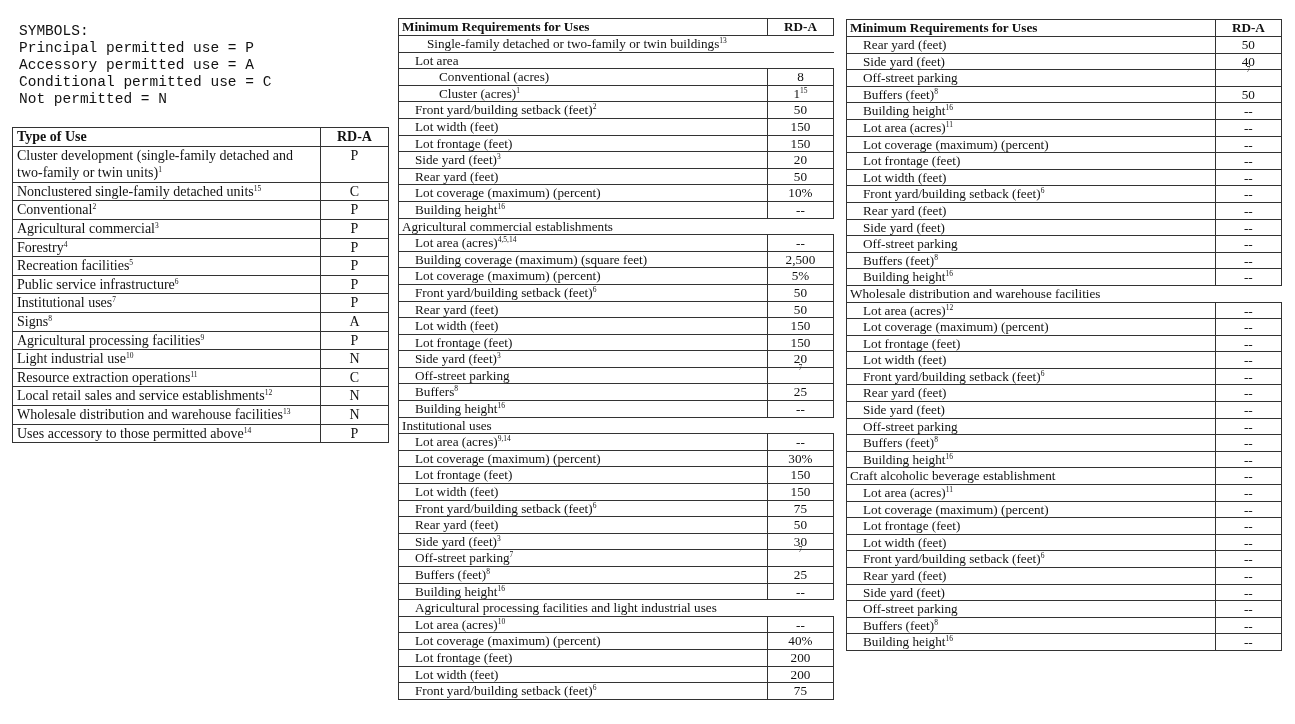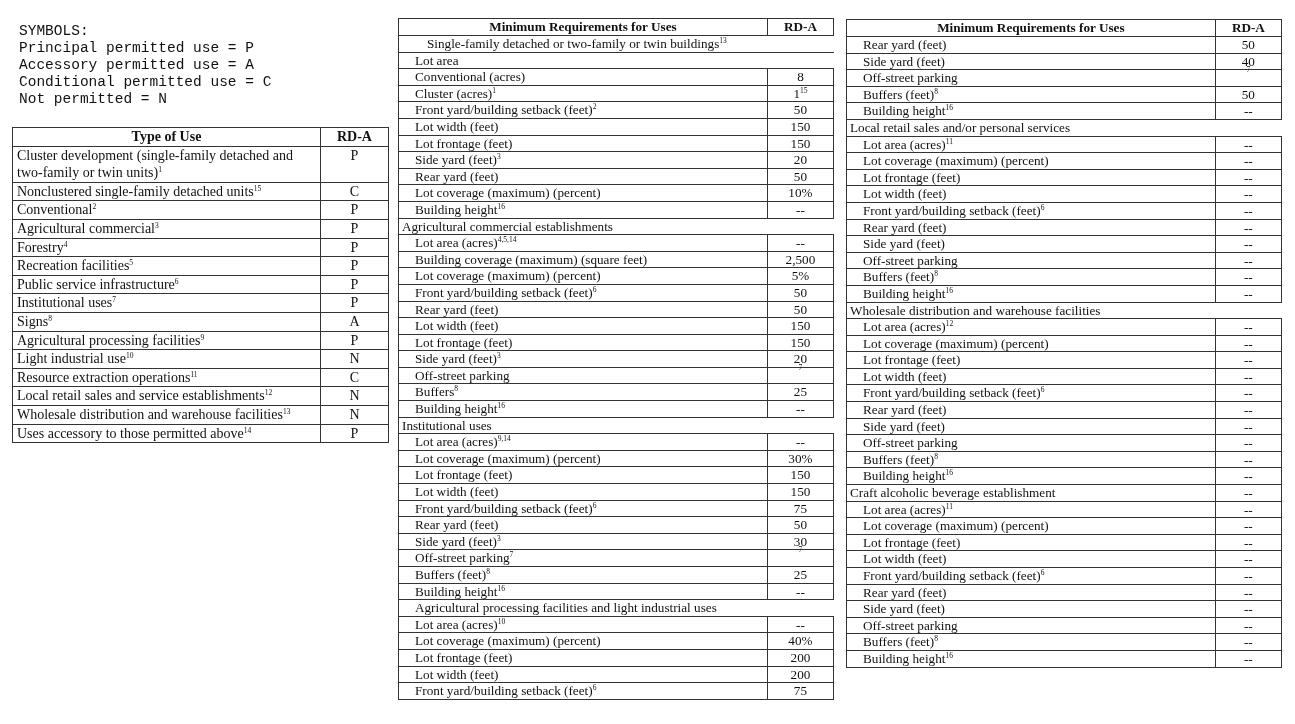--- a/index.html
+++ b/index.html
@@ -9,7 +9,7 @@
     .symbols div { white-space:nowrap;font-family:Liberation Mono, monospace; }
     table { border-collapse:collapse; position:absolute; font-size:13.2px; }
     td, th { border:1px solid #333; padding:0 3px; line-height:15.6px; height:15.6px; white-space:nowrap; }
-    th { font-weight:bold; text-align:center; }
+    th { font-weight:bold; text-align:left; }
     th.val, td.val { text-align:center; }
     sup { font-size:7.5px; vertical-align:5px; line-height:0; }
     

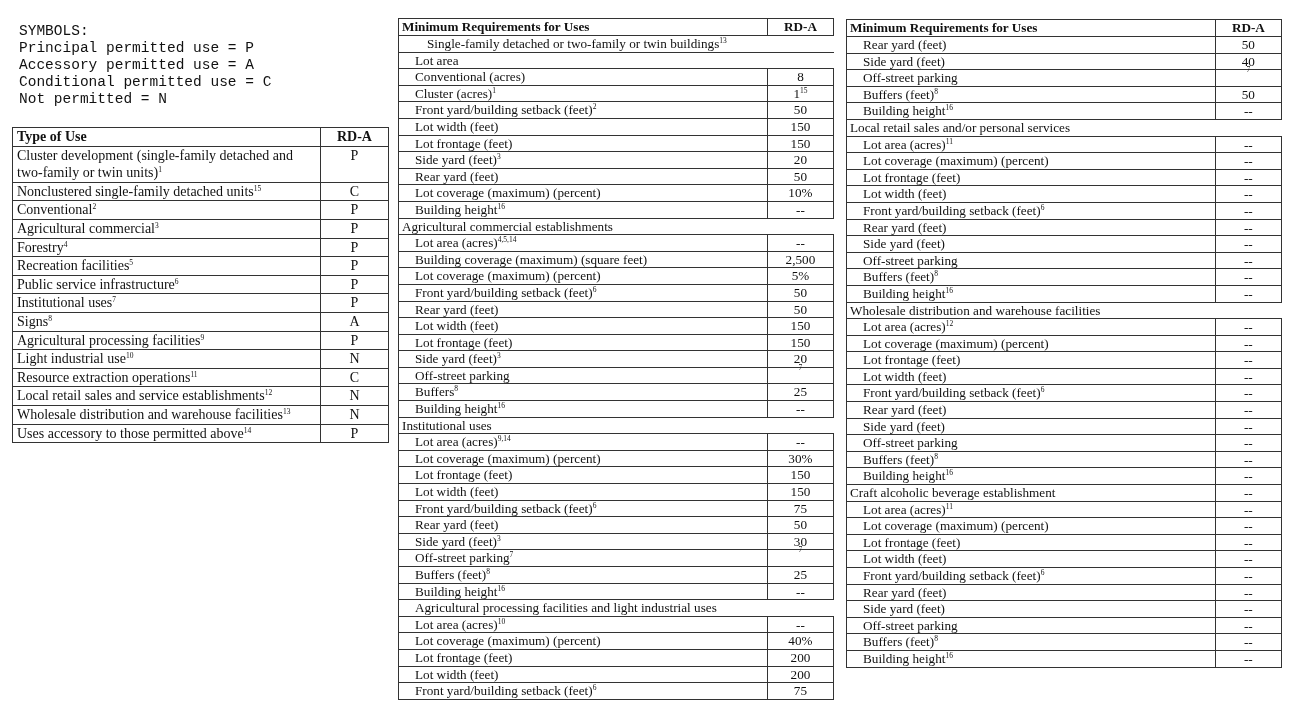--- a/index.html
+++ b/index.html
@@ -26,7 +26,7 @@
     .req td.group { border-right:none; }
     .req tr.grouprow td.group { border-right:none; }
     .req td.ind1 { padding-left:16px; }
-    .req td.ind2 { padding-left:16px; }
+    .req td.ind2 { padding-left:40px; }
     .req td.small { font-size:7.5px; vertical-align:top; line-height:10px; }
     .req th { line-height:16px; }
   </style>

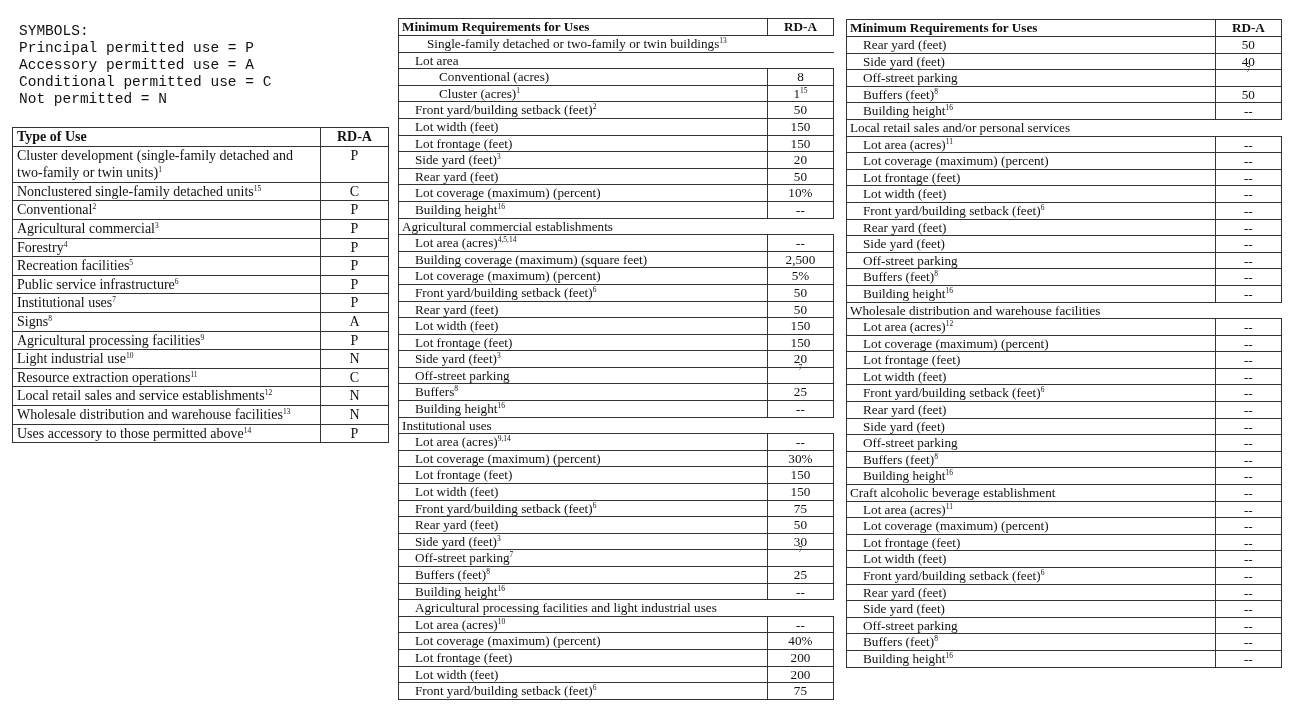--- a/index.html
+++ b/index.html
@@ -306,9 +306,6 @@
         <td class="ind1"><span>Building height</span><sup>16</sup></td>
         <td class="val"><span>--</span></td>
       </tr>
-      <tr class="grouprow">
-        <td class="group" colspan="2" style="border-right: 1px solid transparent;"><span>Local retail sales and/or personal services</span></td>
-      </tr>
       <tr>
         <td class="ind1"><span>Lot area (acres)</span><sup>11</sup></td>
         <td class="val"><span>--</span></td>

